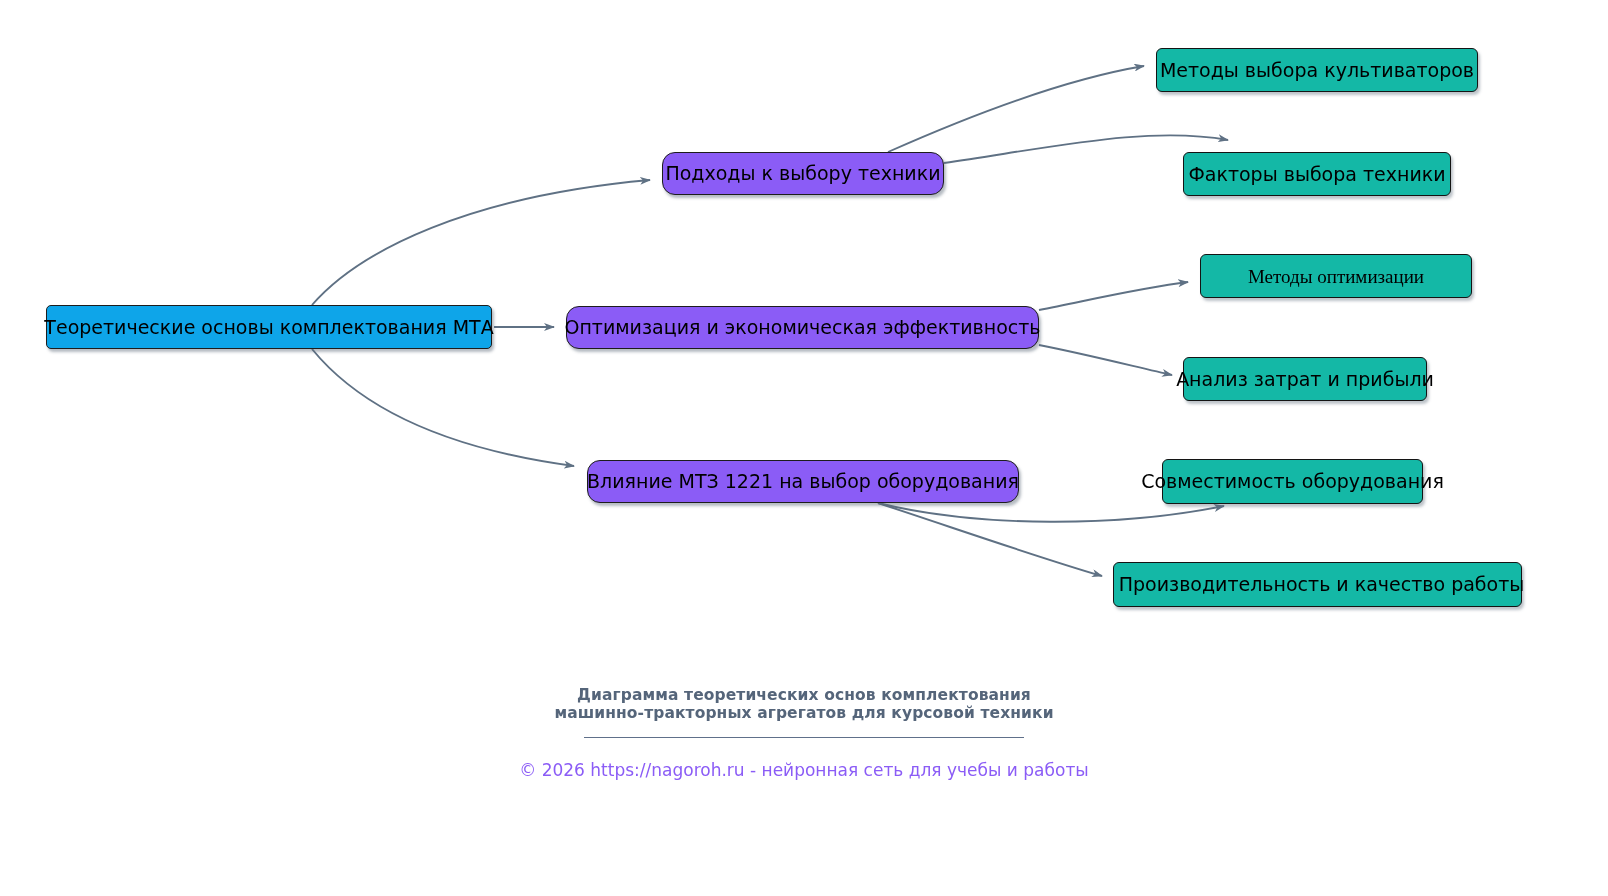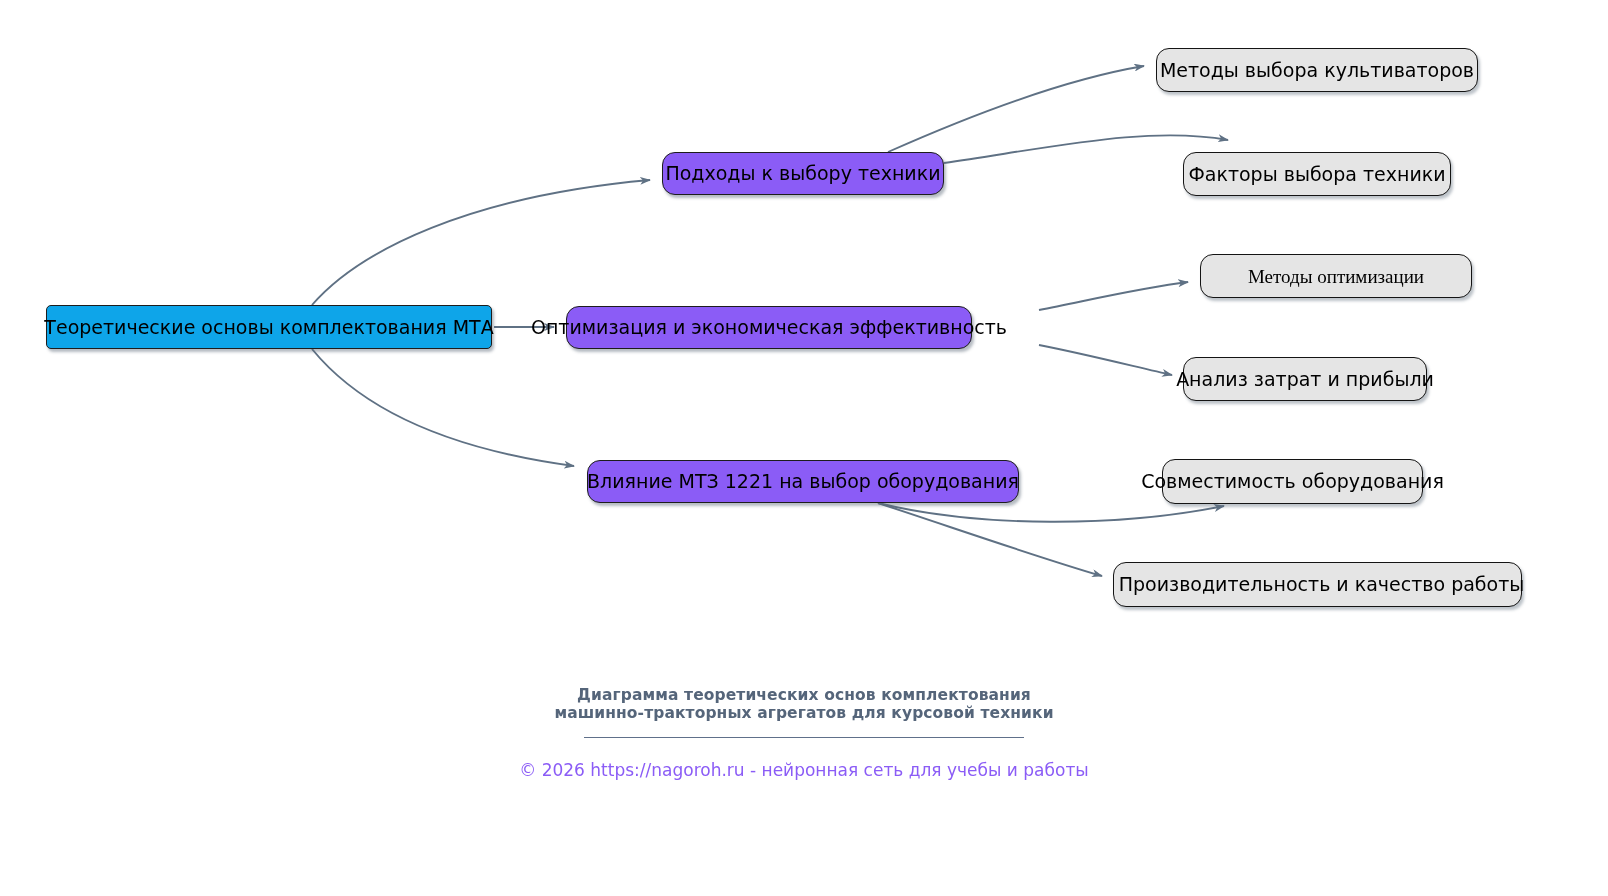--- a/index.html
+++ b/index.html
@@ -59,9 +59,9 @@
   }
 
   .node-leaf {
-    background: #e5e5e5;
+    background: #14b8a6;
     border: 1.6px solid #141414;
-    border-radius: 13px;
+    border-radius: 6px;
     box-shadow: 2px 3px 3px rgba(90, 105, 120, 0.40);
   }
 

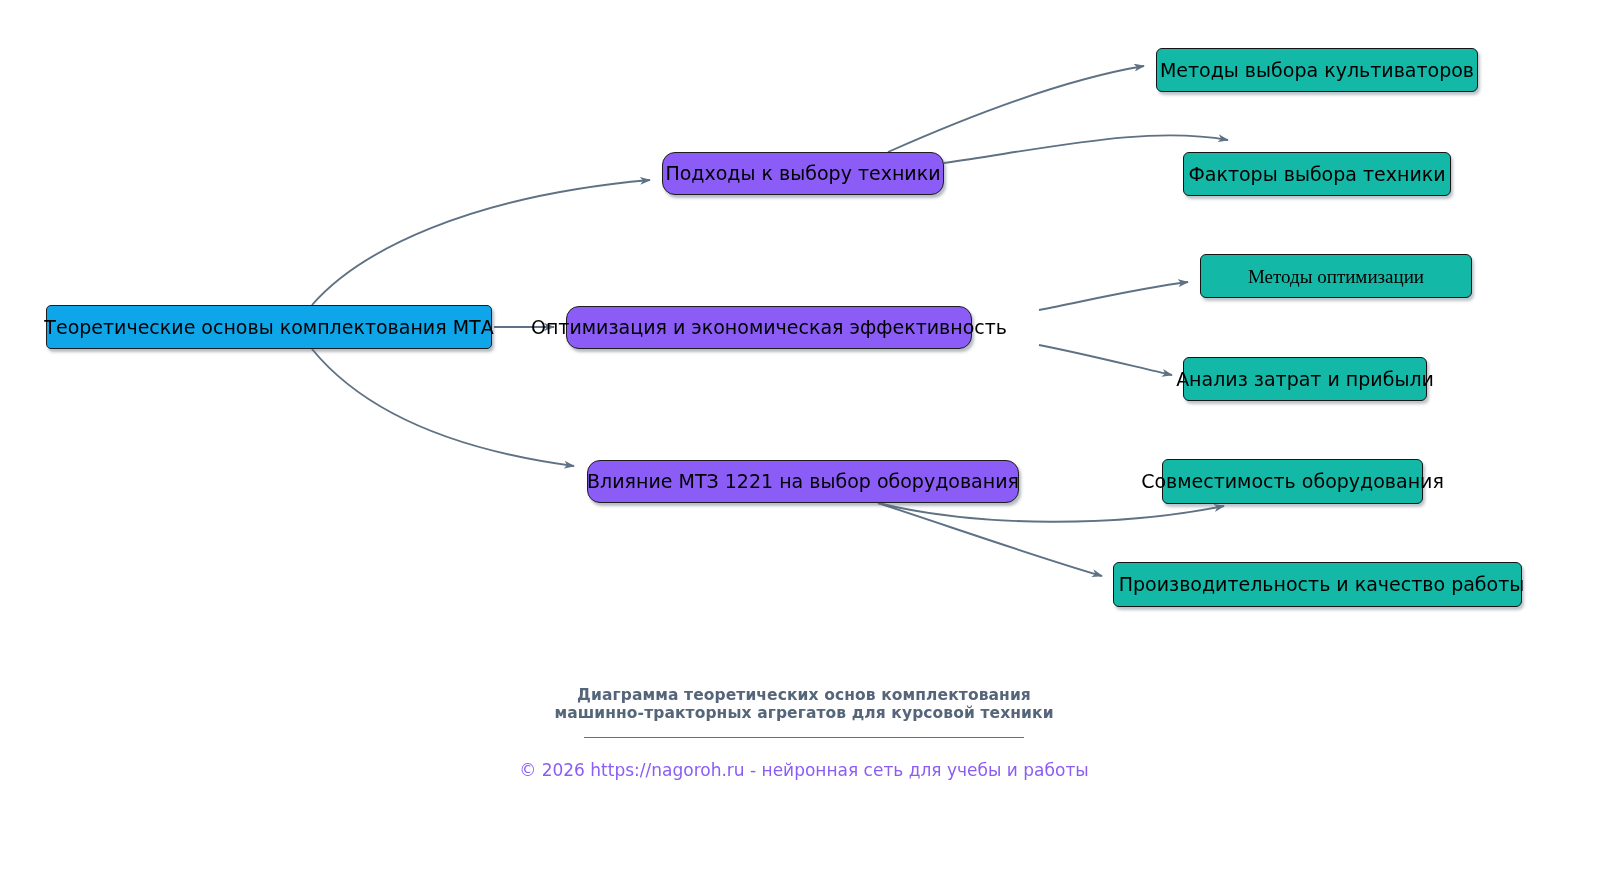--- a/index.html
+++ b/index.html
@@ -131,7 +131,7 @@
     <span>Подходы к выбору техники</span>
   </div>
 
-  <div class="node node-branch" style="left:566px; top:306px; width:406px; height:43px;align-items:center;">
+  <div class="node node-branch" style="left:566px; top:306px; width:473px; height:43px;align-items:center;">
     <span>Оптимизация и экономическая эффективность</span>
   </div>
 

